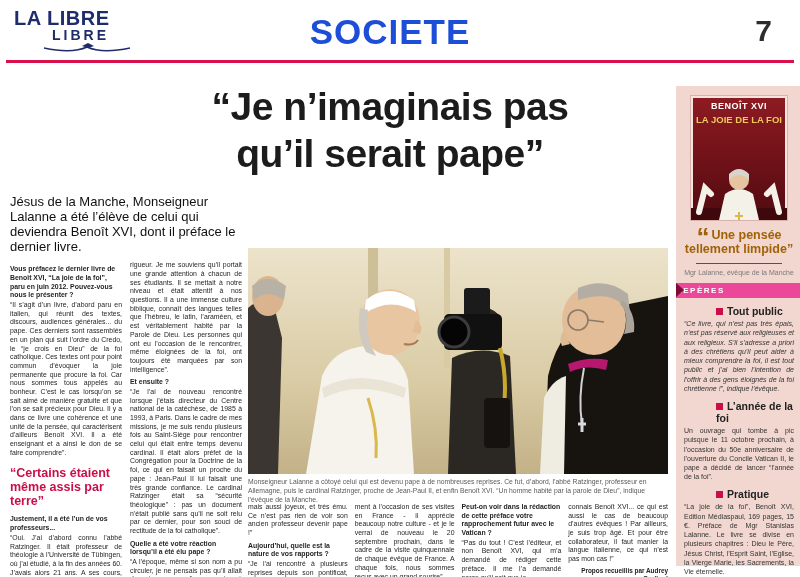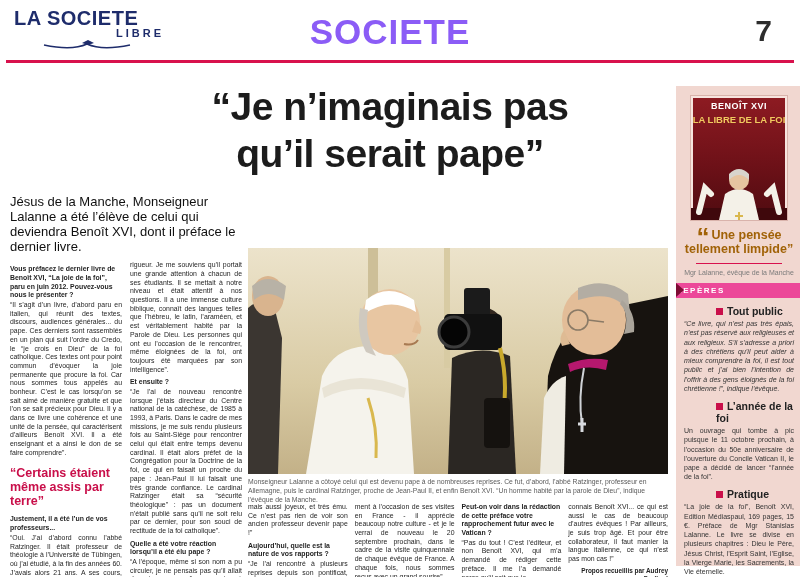--- a/index.html
+++ b/index.html
@@ -57,7 +57,7 @@
 <body>
 
 <div class="abs masthead">
-  <div class="masthead-main">LA SOCIETE</div>
+  <div class="masthead-main">LA LIBRE</div>
   <div class="masthead-sub">LIBRE</div>
   <svg class="masthead-swoosh" width="90" height="12" viewBox="0 0 90 12">
     <path d="M2 6 Q30 12 45 5 Q60 12 88 6" fill="none" stroke="#1e2c6b" stroke-width="1.4"></path>

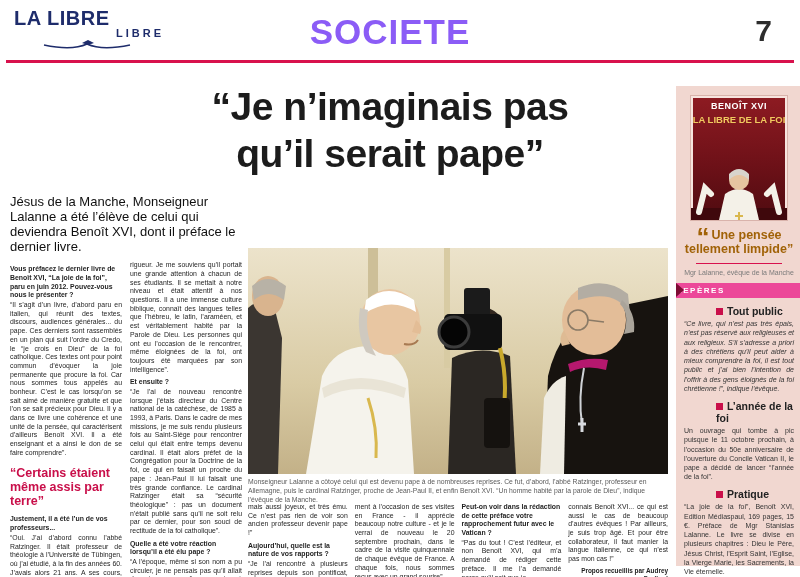--- a/index.html
+++ b/index.html
@@ -9,7 +9,7 @@
   
   .masthead{left:14px;top:8px;width:150px;}
   .masthead-main{color:#1e2c6b;font-weight:bold;font-size:20px;letter-spacing:.5px;line-height:1;}
-  .masthead-sub{color:#1e2c6b;font-weight:bold;font-size:11px;letter-spacing:3px;text-align:right;margin-left:38px;line-height:1;}
+  .masthead-sub{color:#1e2c6b;font-weight:bold;font-size:14px;letter-spacing:3px;text-align:left;margin-left:38px;line-height:1;}
   .masthead-swoosh{display:block;margin-left:28px;}
   .section-title{left:270px;top:12px;width:240px;text-align:center;font-size:35px;font-weight:bold;color:#8b5cf6;letter-spacing:1px;}
   .page-number{right:28px;top:14px;font-size:30px;font-weight:bold;color:#2d2d2d;}

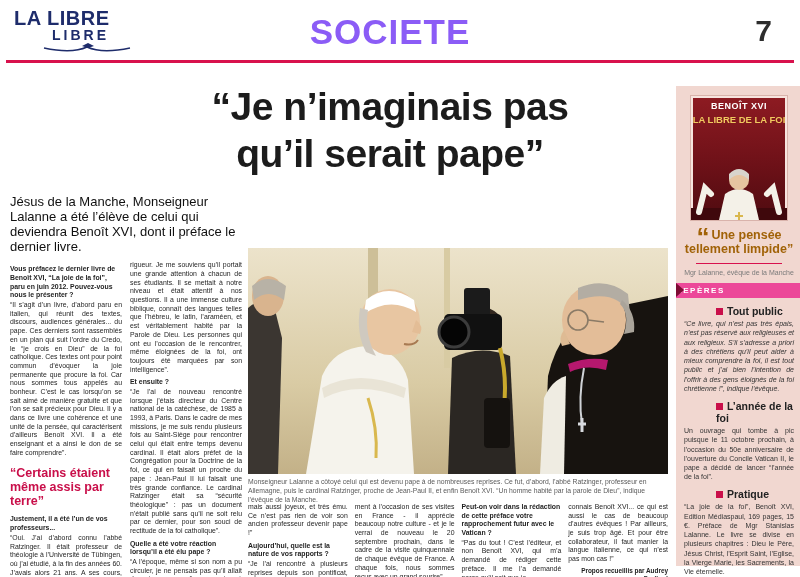--- a/index.html
+++ b/index.html
@@ -11,7 +11,7 @@
   .masthead-main{color:#1e2c6b;font-weight:bold;font-size:20px;letter-spacing:.5px;line-height:1;}
   .masthead-sub{color:#1e2c6b;font-weight:bold;font-size:14px;letter-spacing:3px;text-align:left;margin-left:38px;line-height:1;}
   .masthead-swoosh{display:block;margin-left:28px;}
-  .section-title{left:270px;top:12px;width:240px;text-align:center;font-size:35px;font-weight:bold;color:#8b5cf6;letter-spacing:1px;}
+  .section-title{left:270px;top:12px;width:240px;text-align:center;font-size:35px;font-weight:bold;color:#1d4ed8;letter-spacing:1px;}
   .page-number{right:28px;top:14px;font-size:30px;font-weight:bold;color:#2d2d2d;}
   .header-rule{top:60px;left:6px;width:788px;height:3px;background:#d8114d;}
 

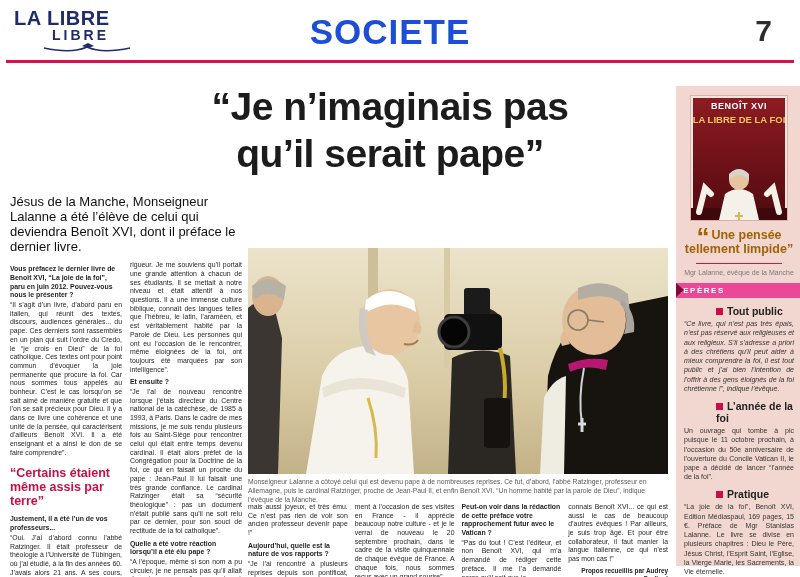--- a/index.html
+++ b/index.html
@@ -167,7 +167,7 @@
 <div class="abs sidebar">
   <div class="cover">
     <div class="cover-author">BENOÎT XVI</div>
-    <div class="cover-title">LA LIBRE DE LA FOI</div>
+    <div class="cover-title">LA JOIE DE LA FOI</div>
     <svg class="cover-fig" width="96" height="62" viewBox="0 0 96 62">
       <rect x="0" y="50" width="96" height="12" fill="#3f080c"></rect>
       <path d="M8 54 L14 30 L20 36" stroke="#f4f1e8" stroke-width="6" fill="none" stroke-linecap="round"></path>

